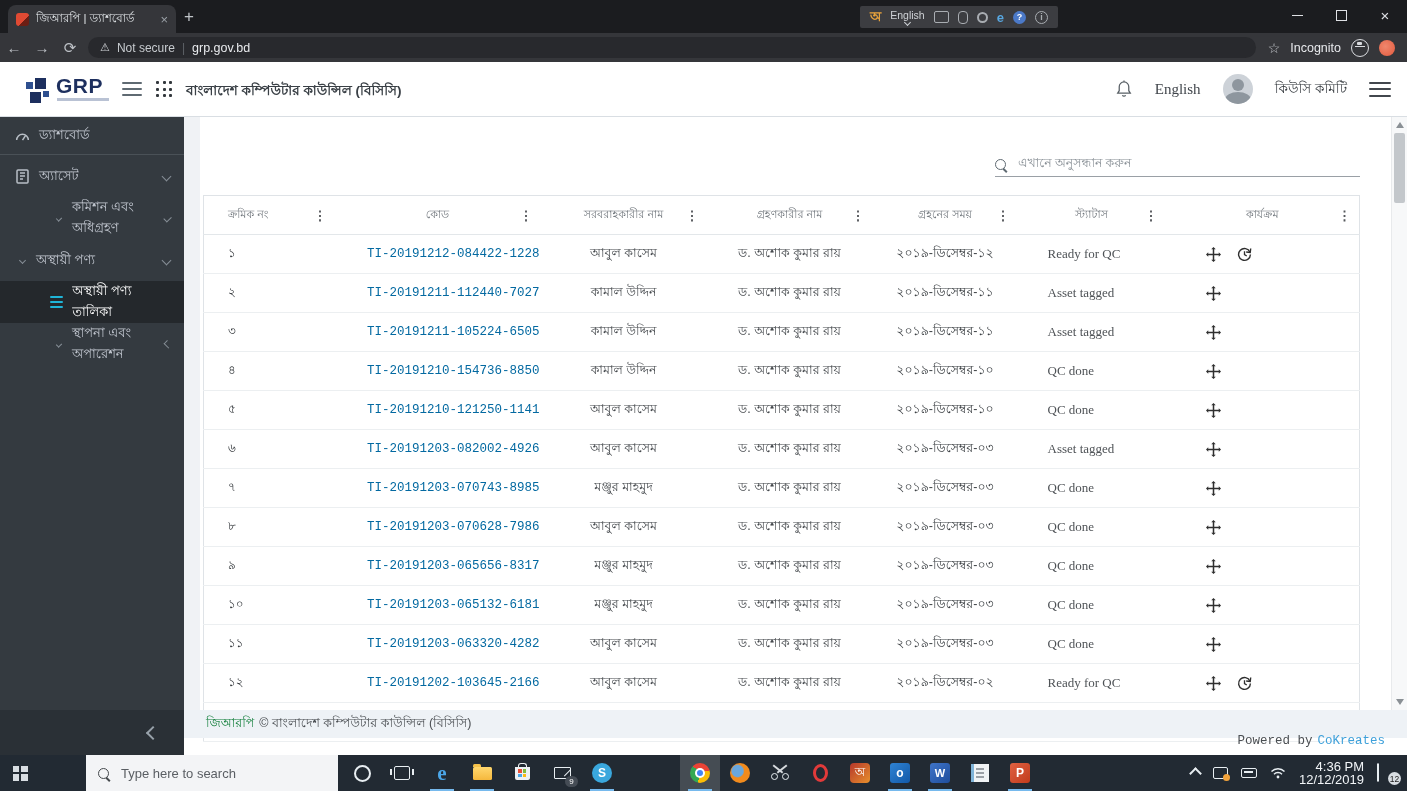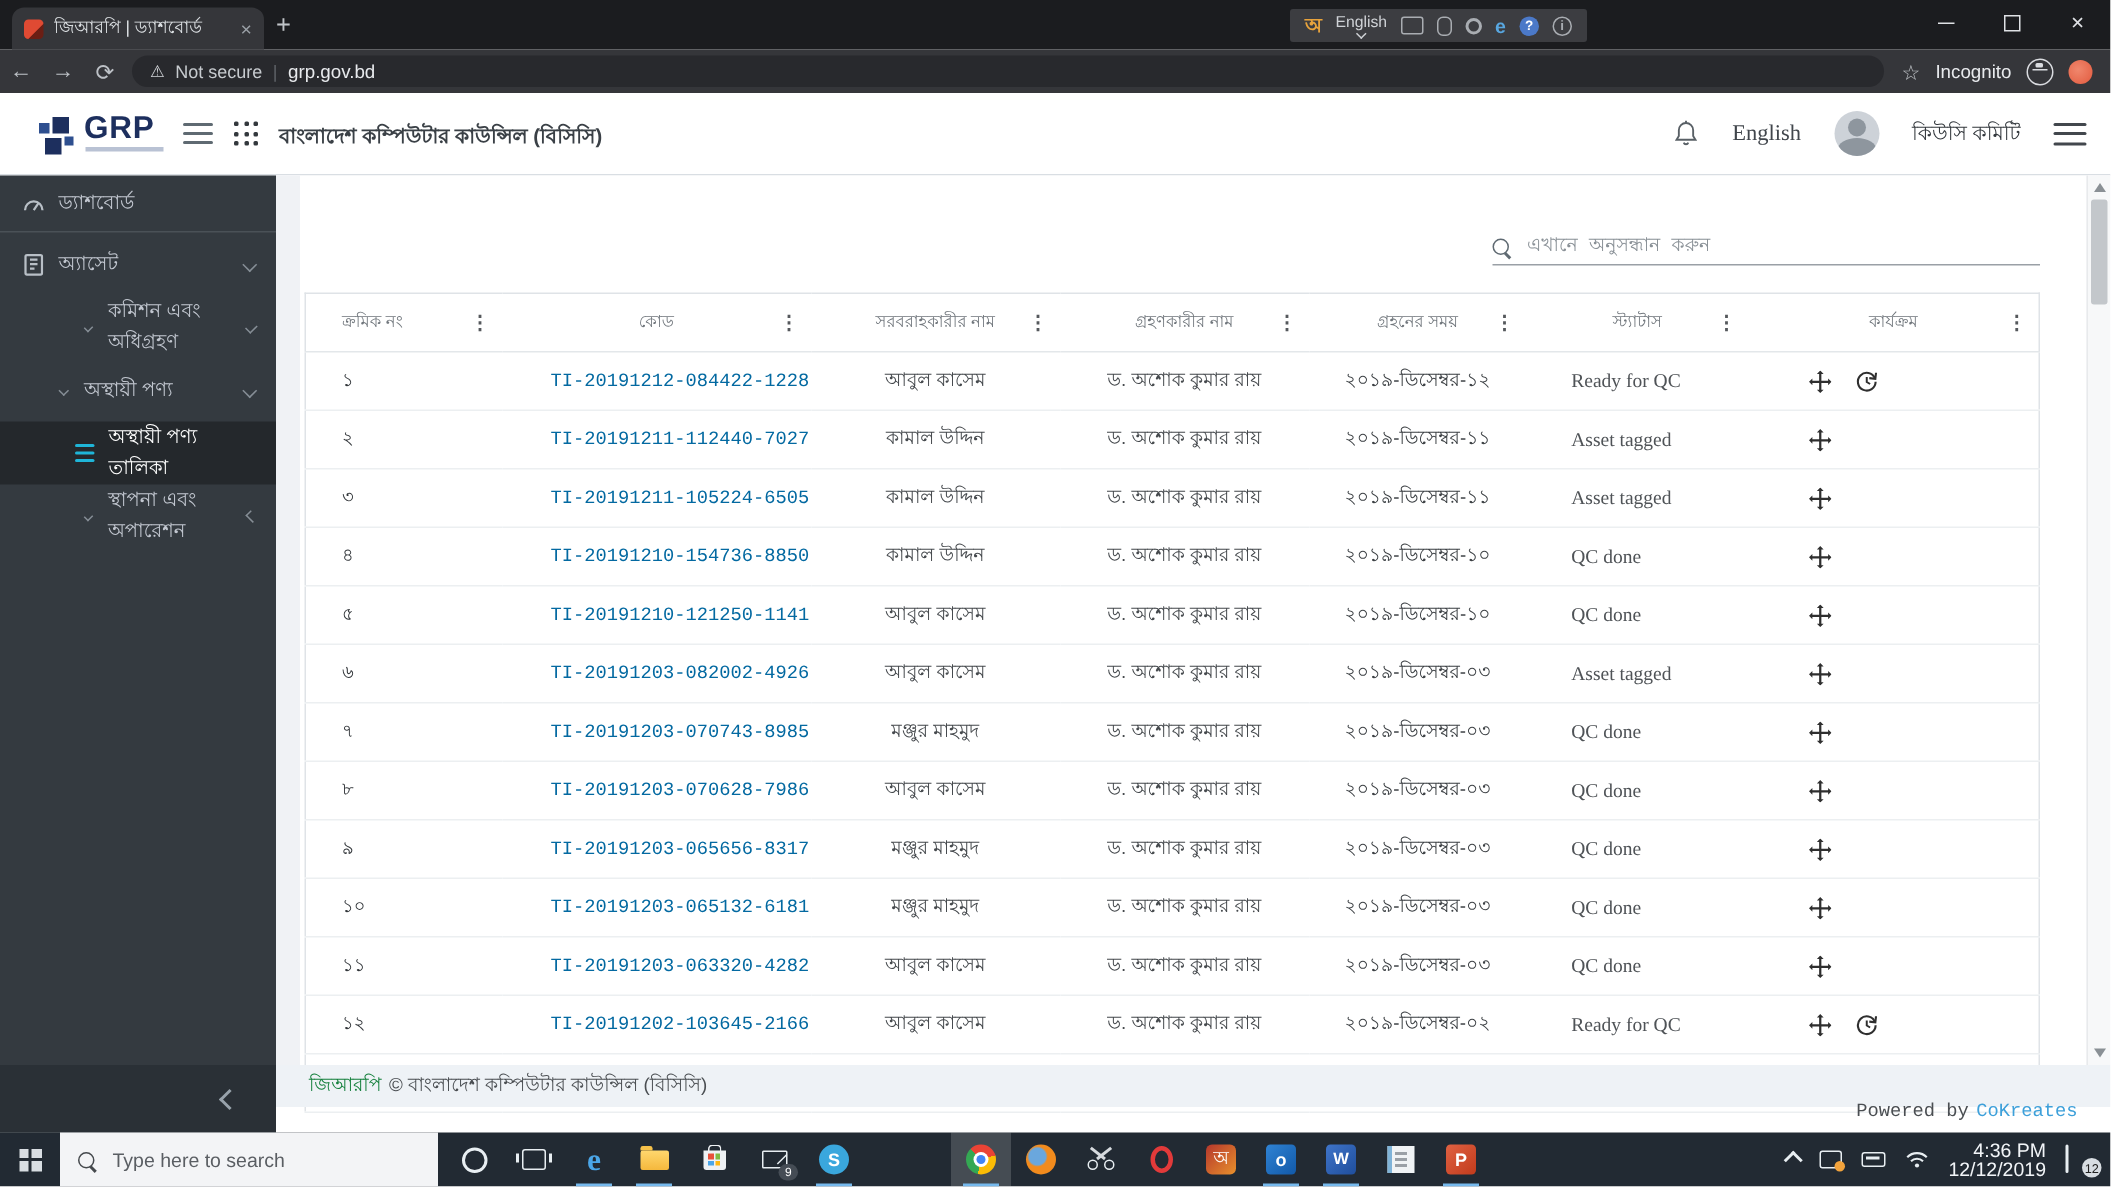--- a/index.html
+++ b/index.html
@@ -103,7 +103,7 @@
   .searchbox{position:absolute;top:30px;right:47px;width:365px;height:30px;border-bottom:1px solid #9aa0a6;display:flex;align-items:flex-end;gap:10px;padding-bottom:4px;box-sizing:border-box;}
   .lens{width:9px;height:9px;border:1.8px solid #5f6a72;border-radius:50%;position:relative;flex:none;margin-bottom:2px;}
   .lens::after{content:"";position:absolute;left:8px;top:8px;width:5px;height:1.8px;background:#5f6a72;transform:rotate(45deg);transform-origin:0 0;}
-  .searchbox input{border:none;outline:none;background:transparent;font-size:12.5px;color:#1d4ed8;width:100%;font-family:Liberation Mono, monospace;}
+  .searchbox input{border:none;outline:none;background:transparent;font-size:12.5px;color:#1d4ed8;width:100%;font-family:Liberation Serif, serif;}
   .searchbox input::placeholder{color:#8a9197;}
 
   table.grid{position:absolute;top:78px;left:19px;right:47px;border-collapse:collapse;table-layout:fixed;width:calc(100% - 66px);

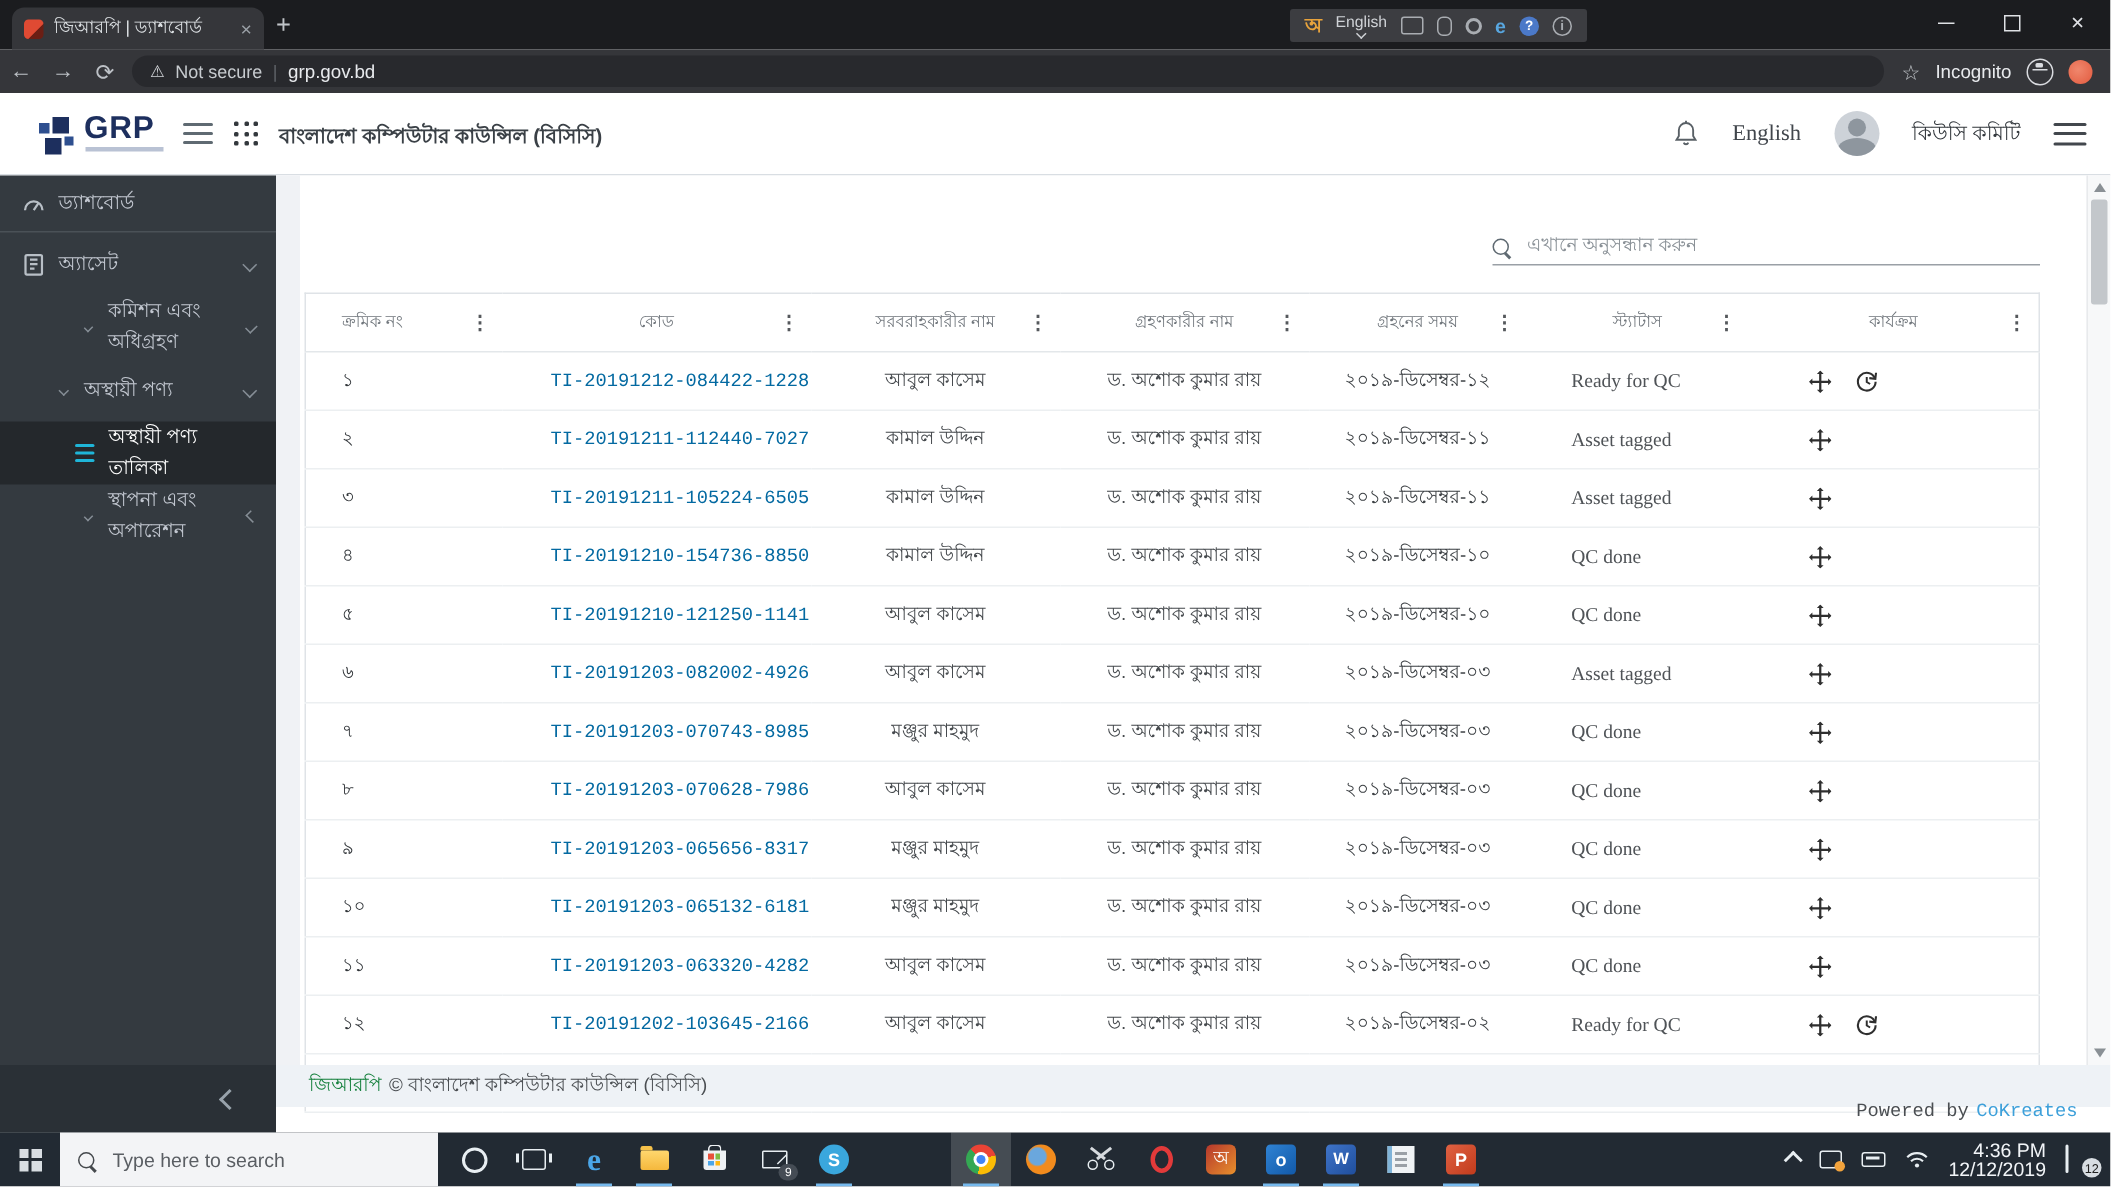--- a/index.html
+++ b/index.html
@@ -89,7 +89,7 @@
   .sb-item .sfx{margin-left:auto;color:#868e96;}
   .sb-item .pfx{color:#868e96;margin-right:2px;}
   .sb-item.lvl2{padding-left:26px;margin-left:31px;}
-  .sb-item.lvl3{padding-left:40px;text-align:right;}
+  .sb-item.lvl3{padding-left:20px;text-align:right;}
   .sb-item.active{background:#24282c;color:#fff;padding-left:50px;}
   .sb-ico{width:16px;height:16px;flex:none;display:flex;align-items:center;justify-content:center;}
   .list-ico{display:flex;flex-direction:column;gap:2.6px;width:14px;}

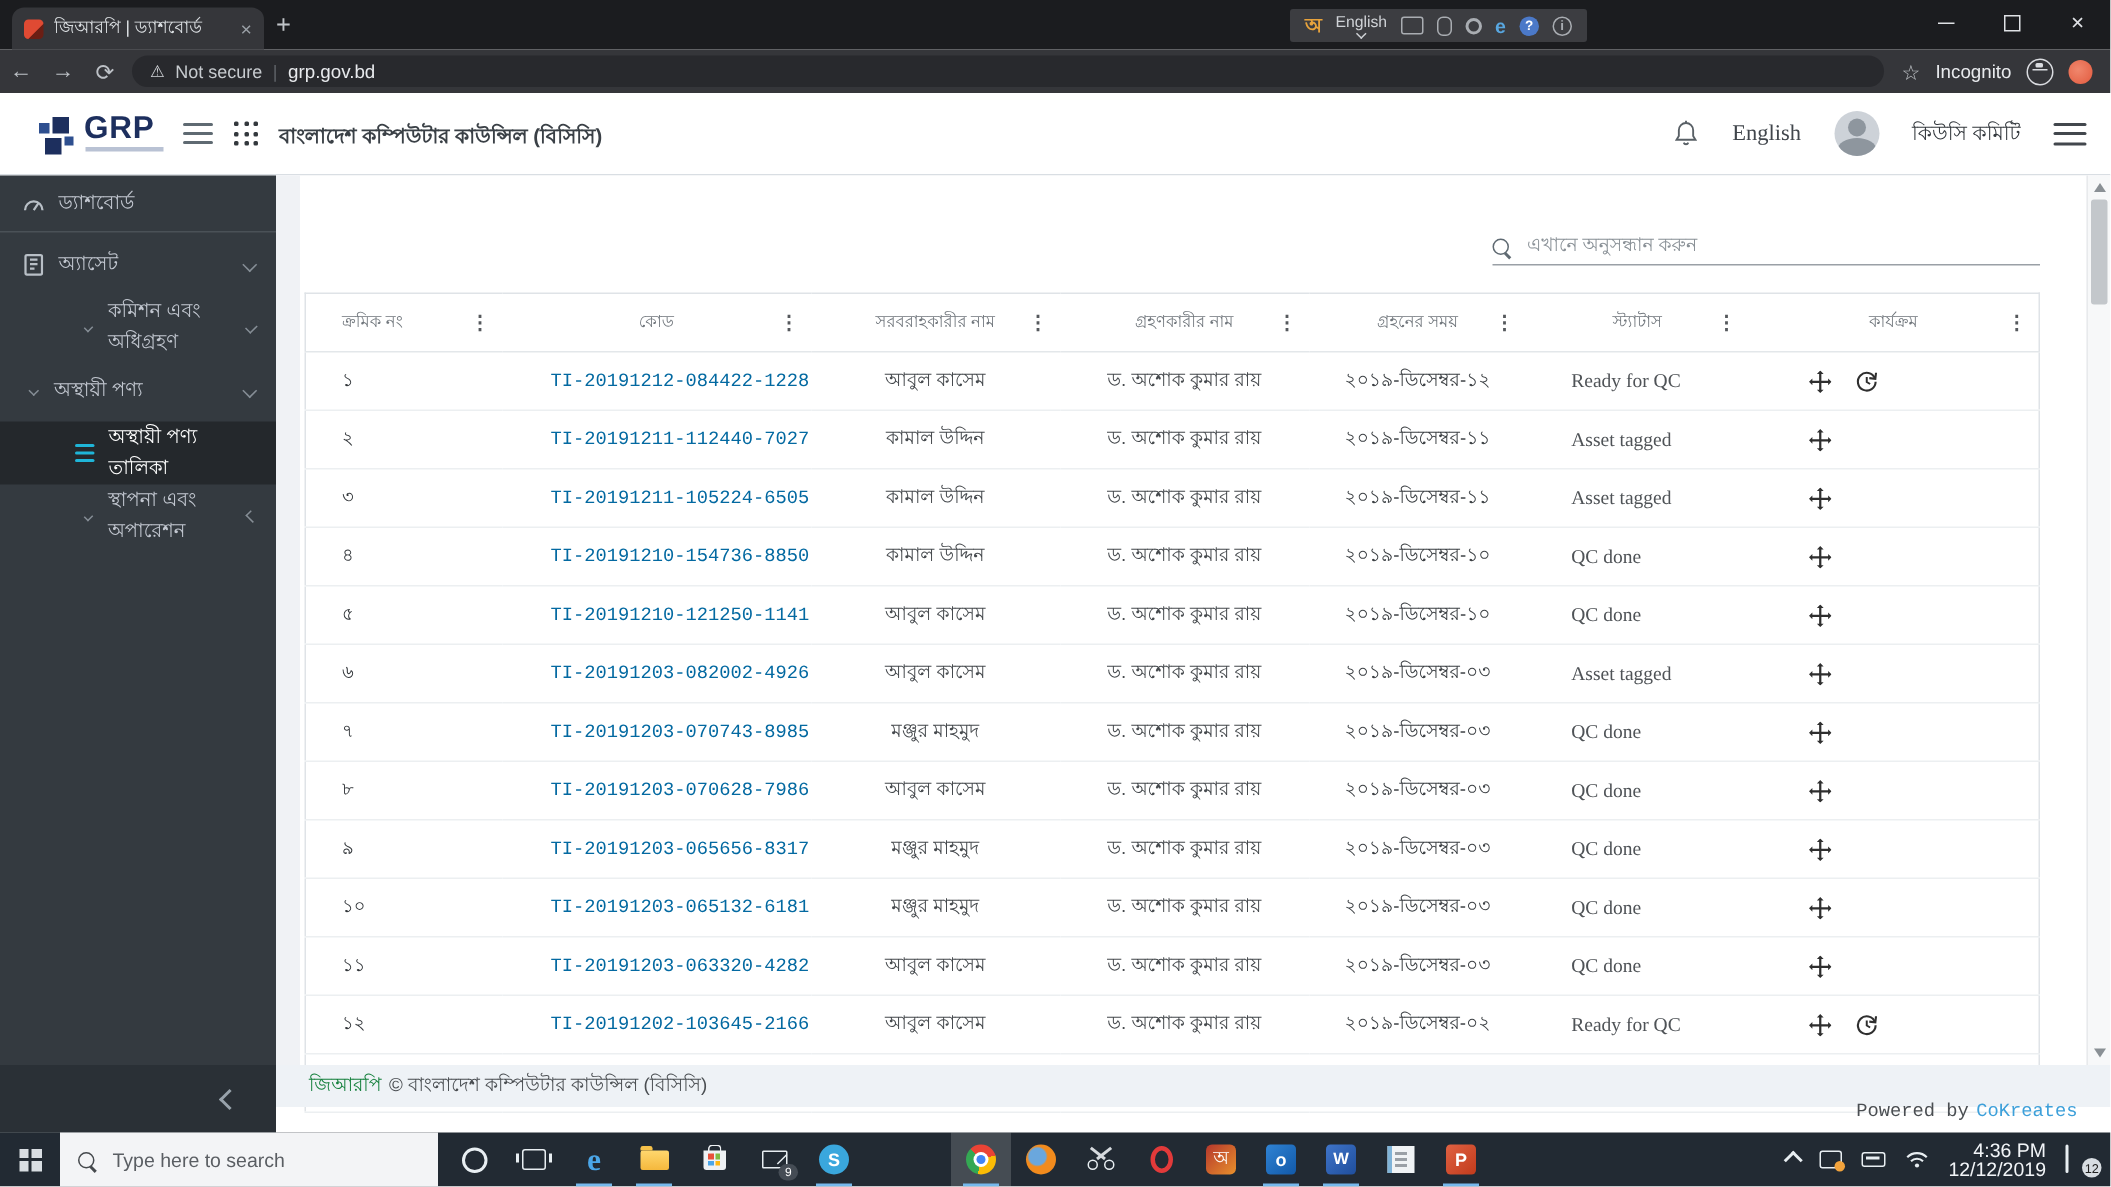--- a/index.html
+++ b/index.html
@@ -140,7 +140,7 @@
   .tb-start{width:40px;height:36px;display:flex;align-items:center;justify-content:center;flex:none;}
   .winflag{width:15px;height:15px;display:grid;grid-template-columns:1fr 1fr;gap:1.5px;}
   .winflag i{background:#d8dde2;}
-  .tb-search{width:252px;height:36px;background:#f3f4f6;display:flex;align-items:center;gap:10px;padding:0 12px;box-sizing:border-box;flex:none;}
+  .tb-search{width:252px;height:36px;background:#f3f4f6;display:flex;align-items:center;gap:10px;padding:0 12px;box-sizing:border-box;flex:none;margin-left:46px;}
   .tb-search .lens{border-color:#45494d;margin-bottom:0;}
   .tb-search .lens::after{background:#45494d;}
   .tb-search input{border:none;outline:none;background:transparent;font-size:13px;color:#4e5256;width:100%;font-family:inherit;}

